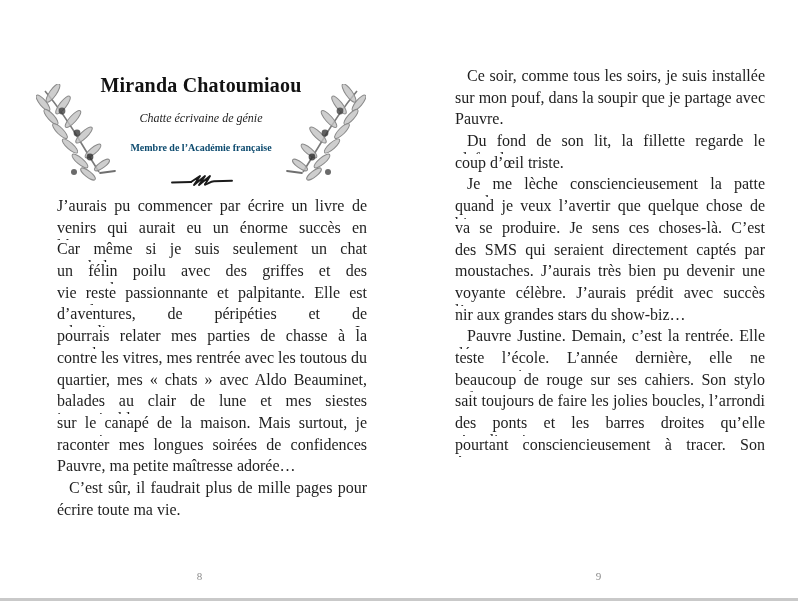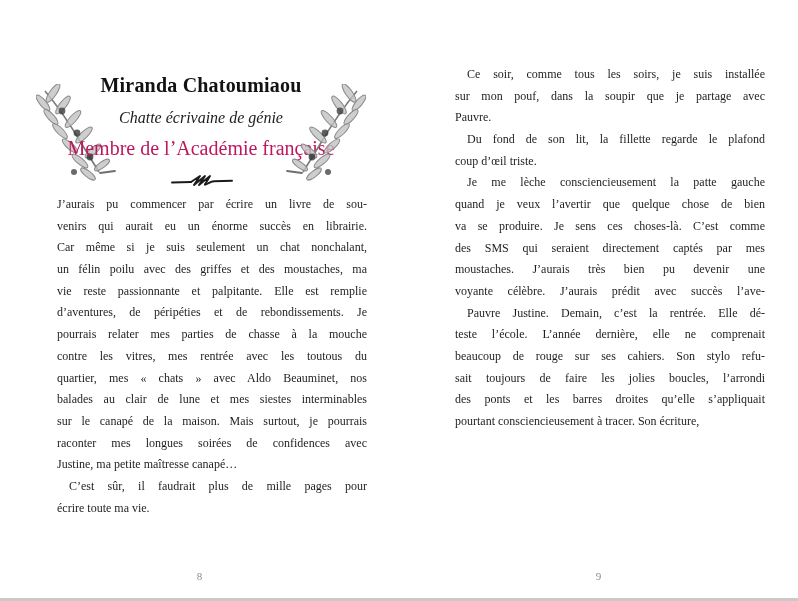--- a/index.html
+++ b/index.html
@@ -38,7 +38,7 @@
   .divider{position:absolute;left:170px;top:173px;width:64px;height:16px;}
 
   
-  .body-block{position:absolute;width:310px;font-size:12px;color:#1e1e1e;}
+  .body-block{position:absolute;width:310px;font-size:16px;color:#1e1e1e;}
   .page.left  .body-block{left:57px;top:197px;}
   .page.right .body-block{left:56px;top:67px;}
   .para{margin:0;}

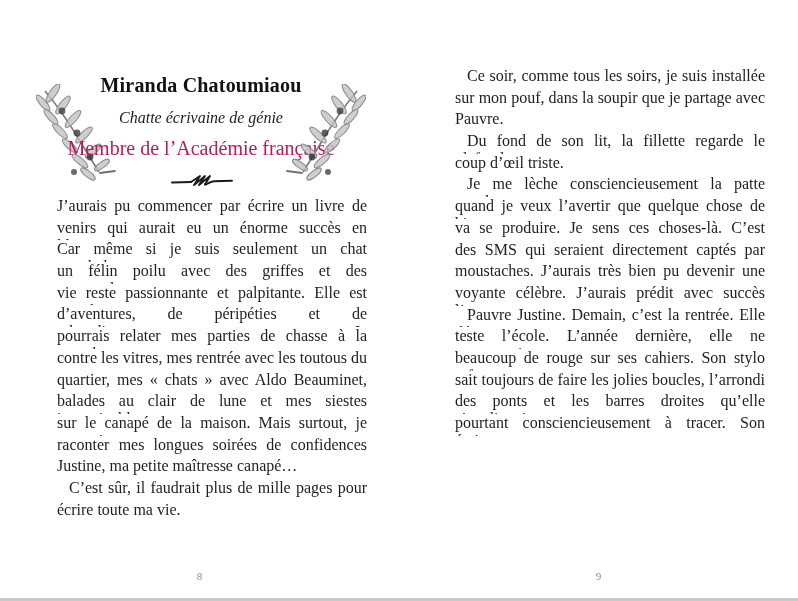--- a/index.html
+++ b/index.html
@@ -26,7 +26,7 @@
   }
   .role{
     margin-top:13px;
-    font-size:16px;line-height:18px;font-style:italic;color:#1c1c1c;
+    font-size:12px;line-height:18px;font-style:italic;color:#1c1c1c;
   }
   .membership{
     margin-top:13px;

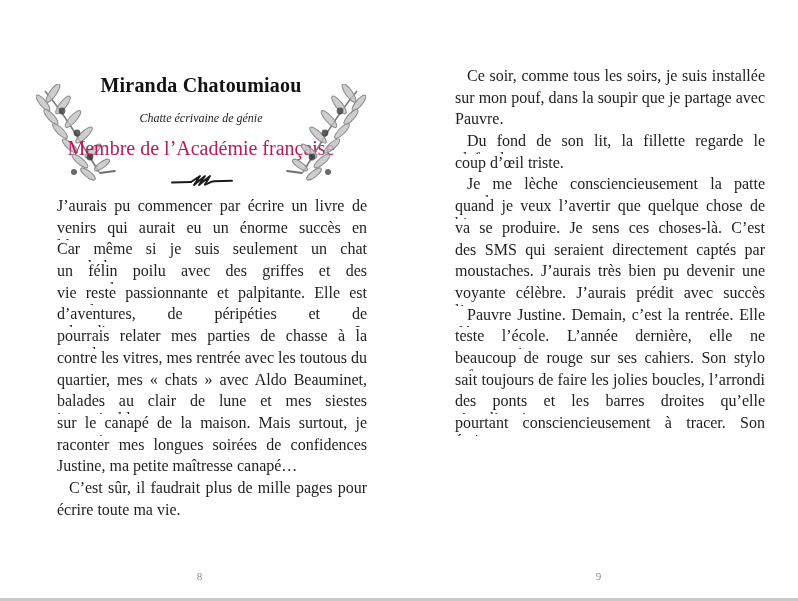--- a/index.html
+++ b/index.html
@@ -30,7 +30,7 @@
   }
   .membership{
     margin-top:13px;
-    font-size:20px;line-height:16px;font-weight:normal;color:#be185d;
+    font-size:10px;line-height:16px;font-weight:bold;color:#0c4a6e;
   }
   .branch{position:absolute;top:84px;width:80px;height:102px;}
   .branch.l{left:36px;}

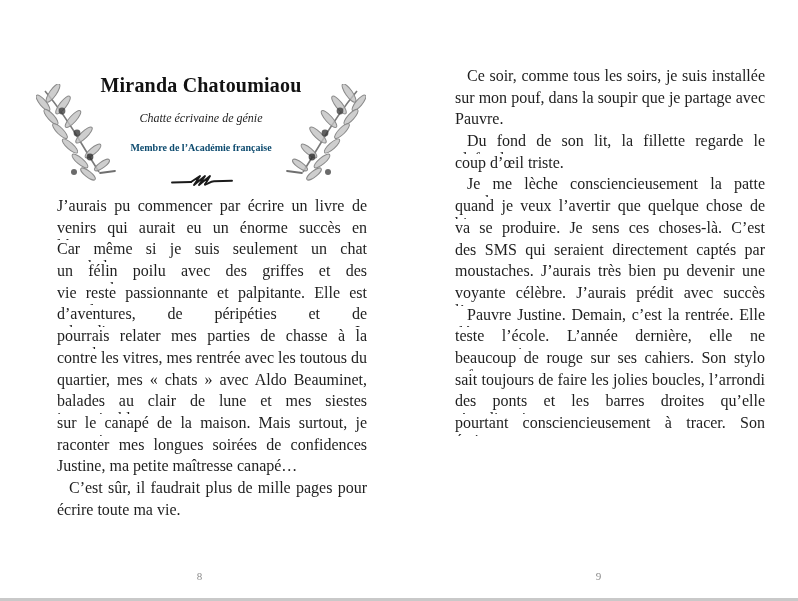--- a/index.html
+++ b/index.html
@@ -170,6 +170,7 @@
           <div class="line">des SMS qui seraient directement captés par mes</div>
           <div class="line">moustaches. J’aurais très bien pu devenir une</div>
           <div class="line">voyante célèbre. J’aurais prédit avec succès l’ave-</div>
+          <div class="line last">nir aux grandes stars du show-biz…</div>
         </div>
         <div class="para">
           <div class="line first indented">Pauvre Justine. Demain, c’est la rentrée. Elle dé-</div>

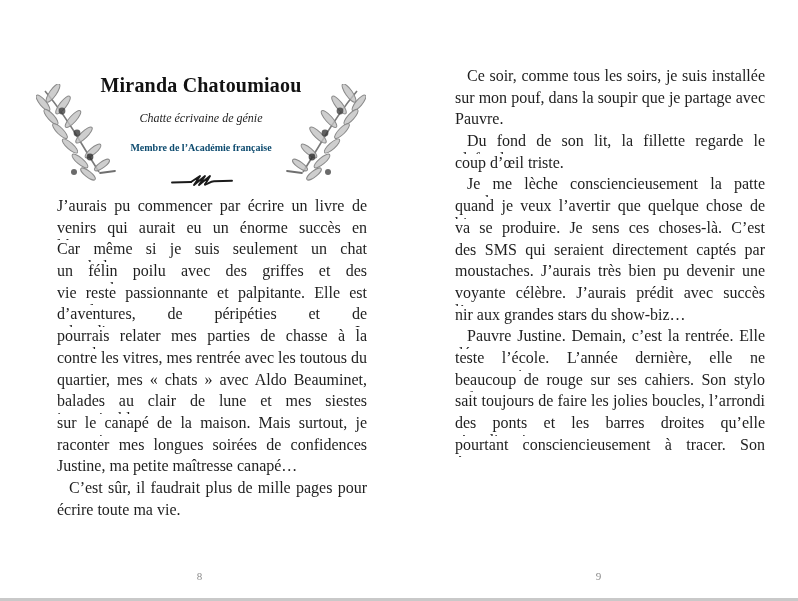--- a/index.html
+++ b/index.html
@@ -141,7 +141,7 @@
           <div class="line">balades au clair de lune et mes siestes interminables</div>
           <div class="line">sur le canapé de la maison. Mais surtout, je pourrais</div>
           <div class="line">raconter mes longues soirées de confidences avec</div>
-          <div class="line last">Justine, ma petite maîtresse canapé…</div>
+          <div class="line last">Pauvre, ma petite maîtresse adorée…</div>
         </div>
         <div class="para">
           <div class="line first indented">C’est sûr, il faudrait plus de mille pages pour</div>

